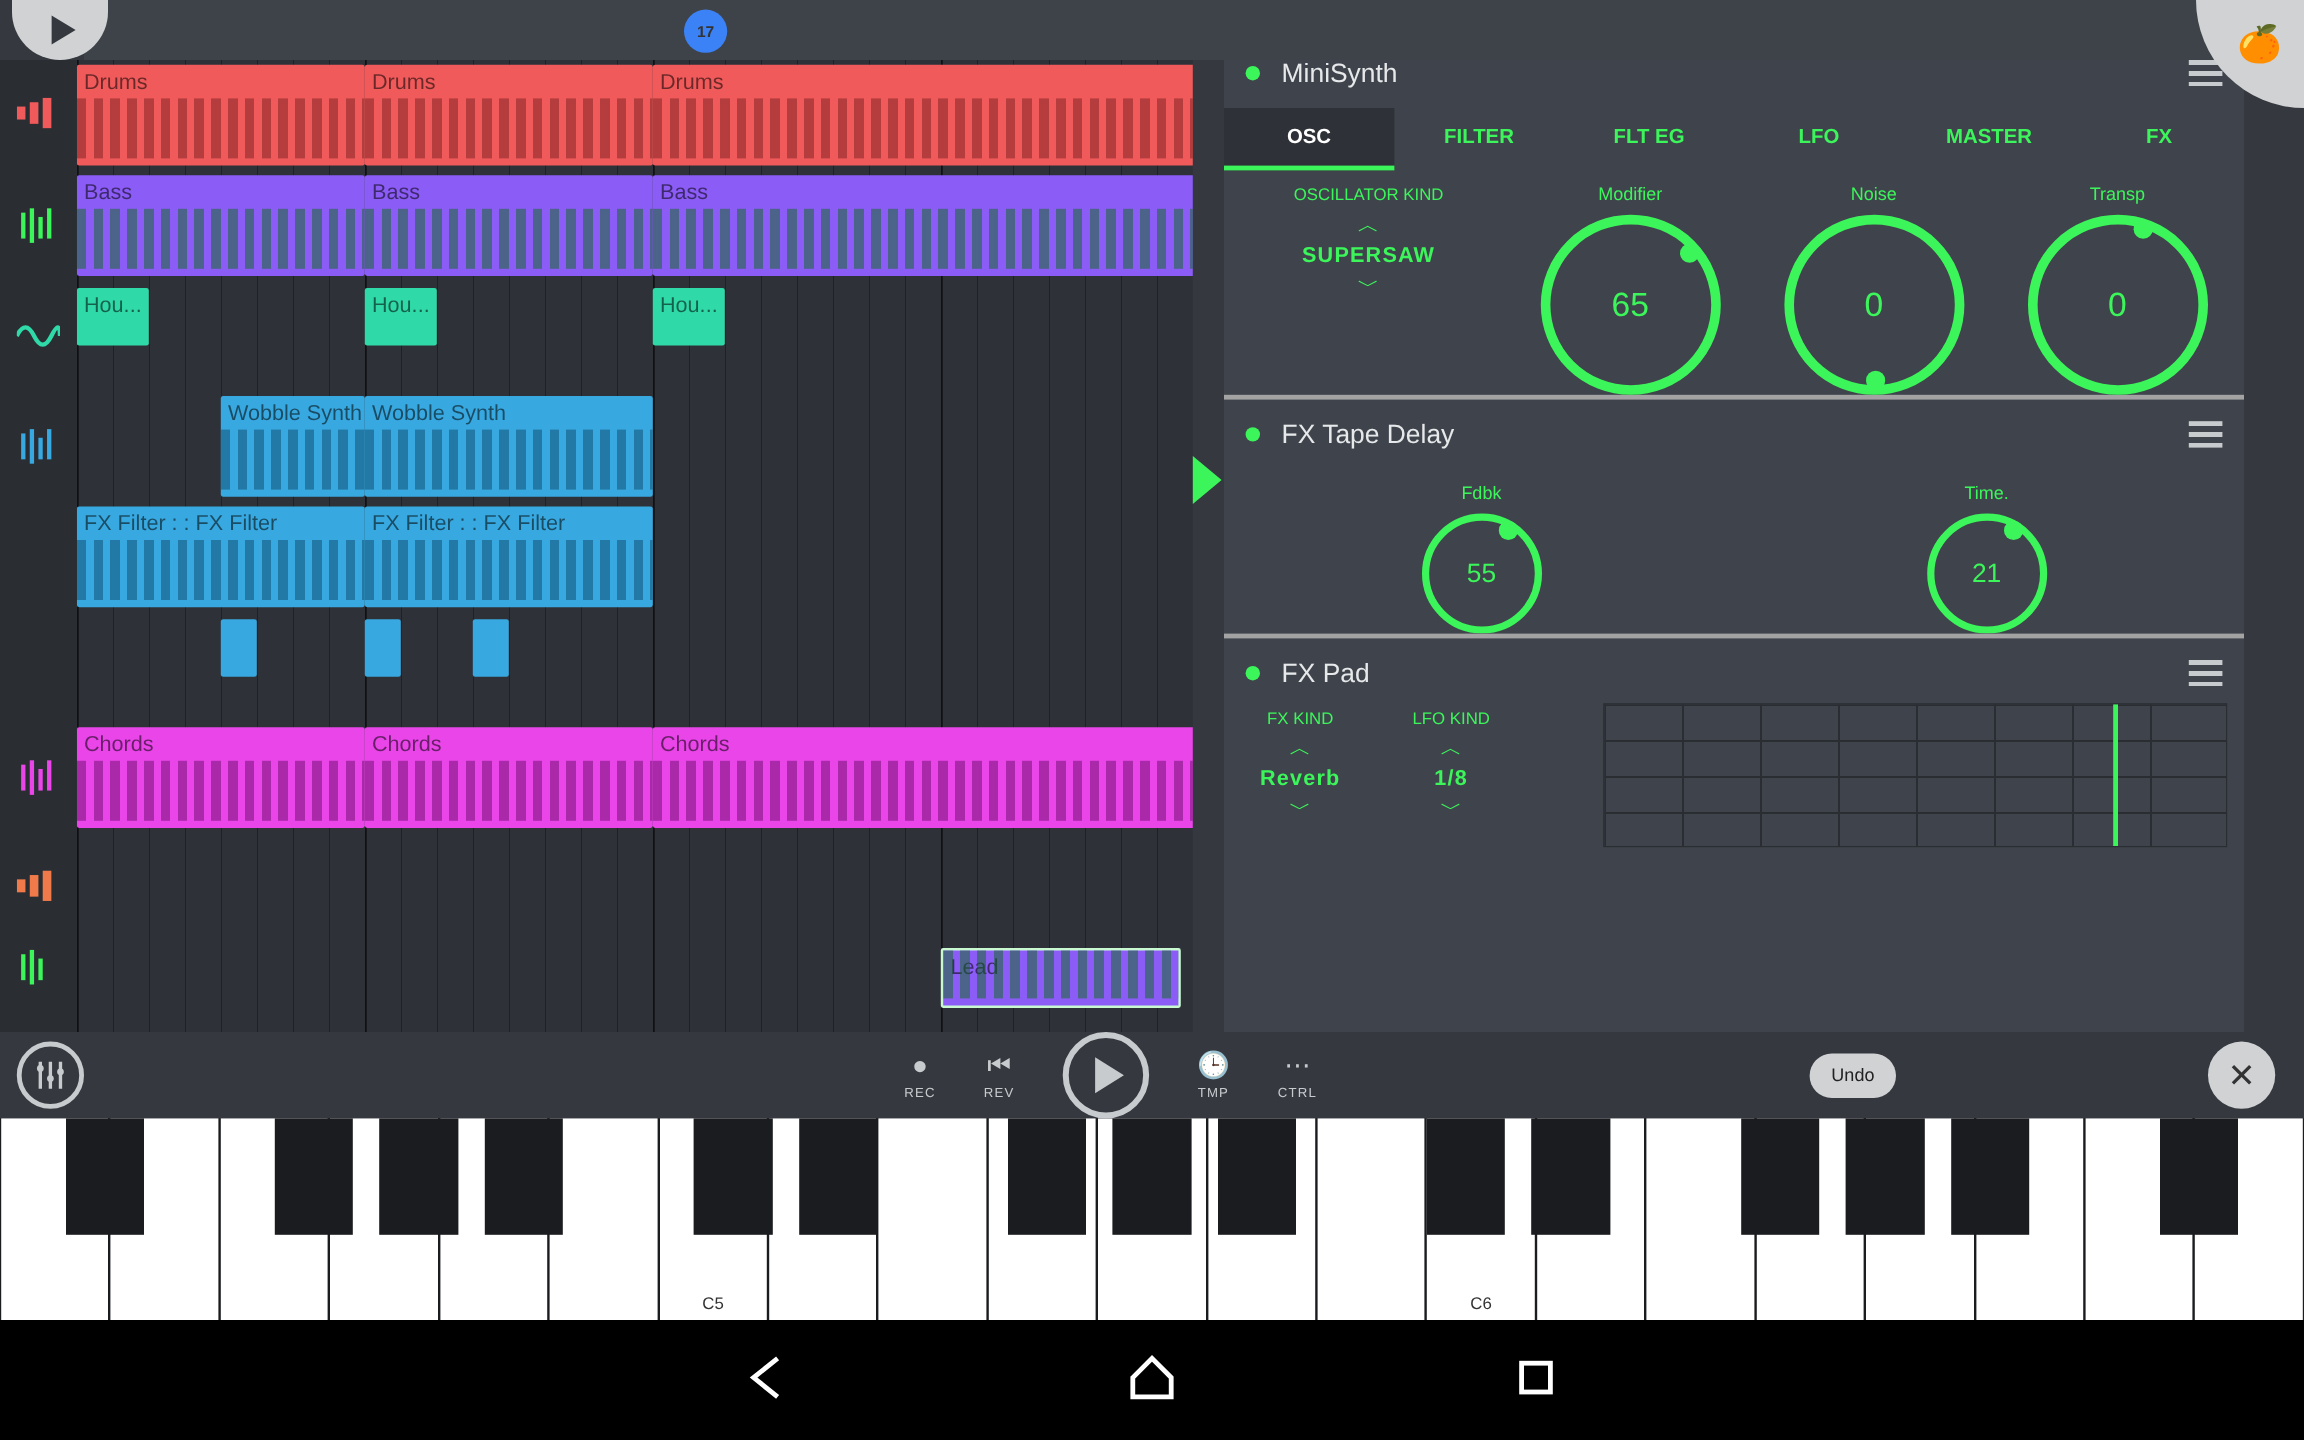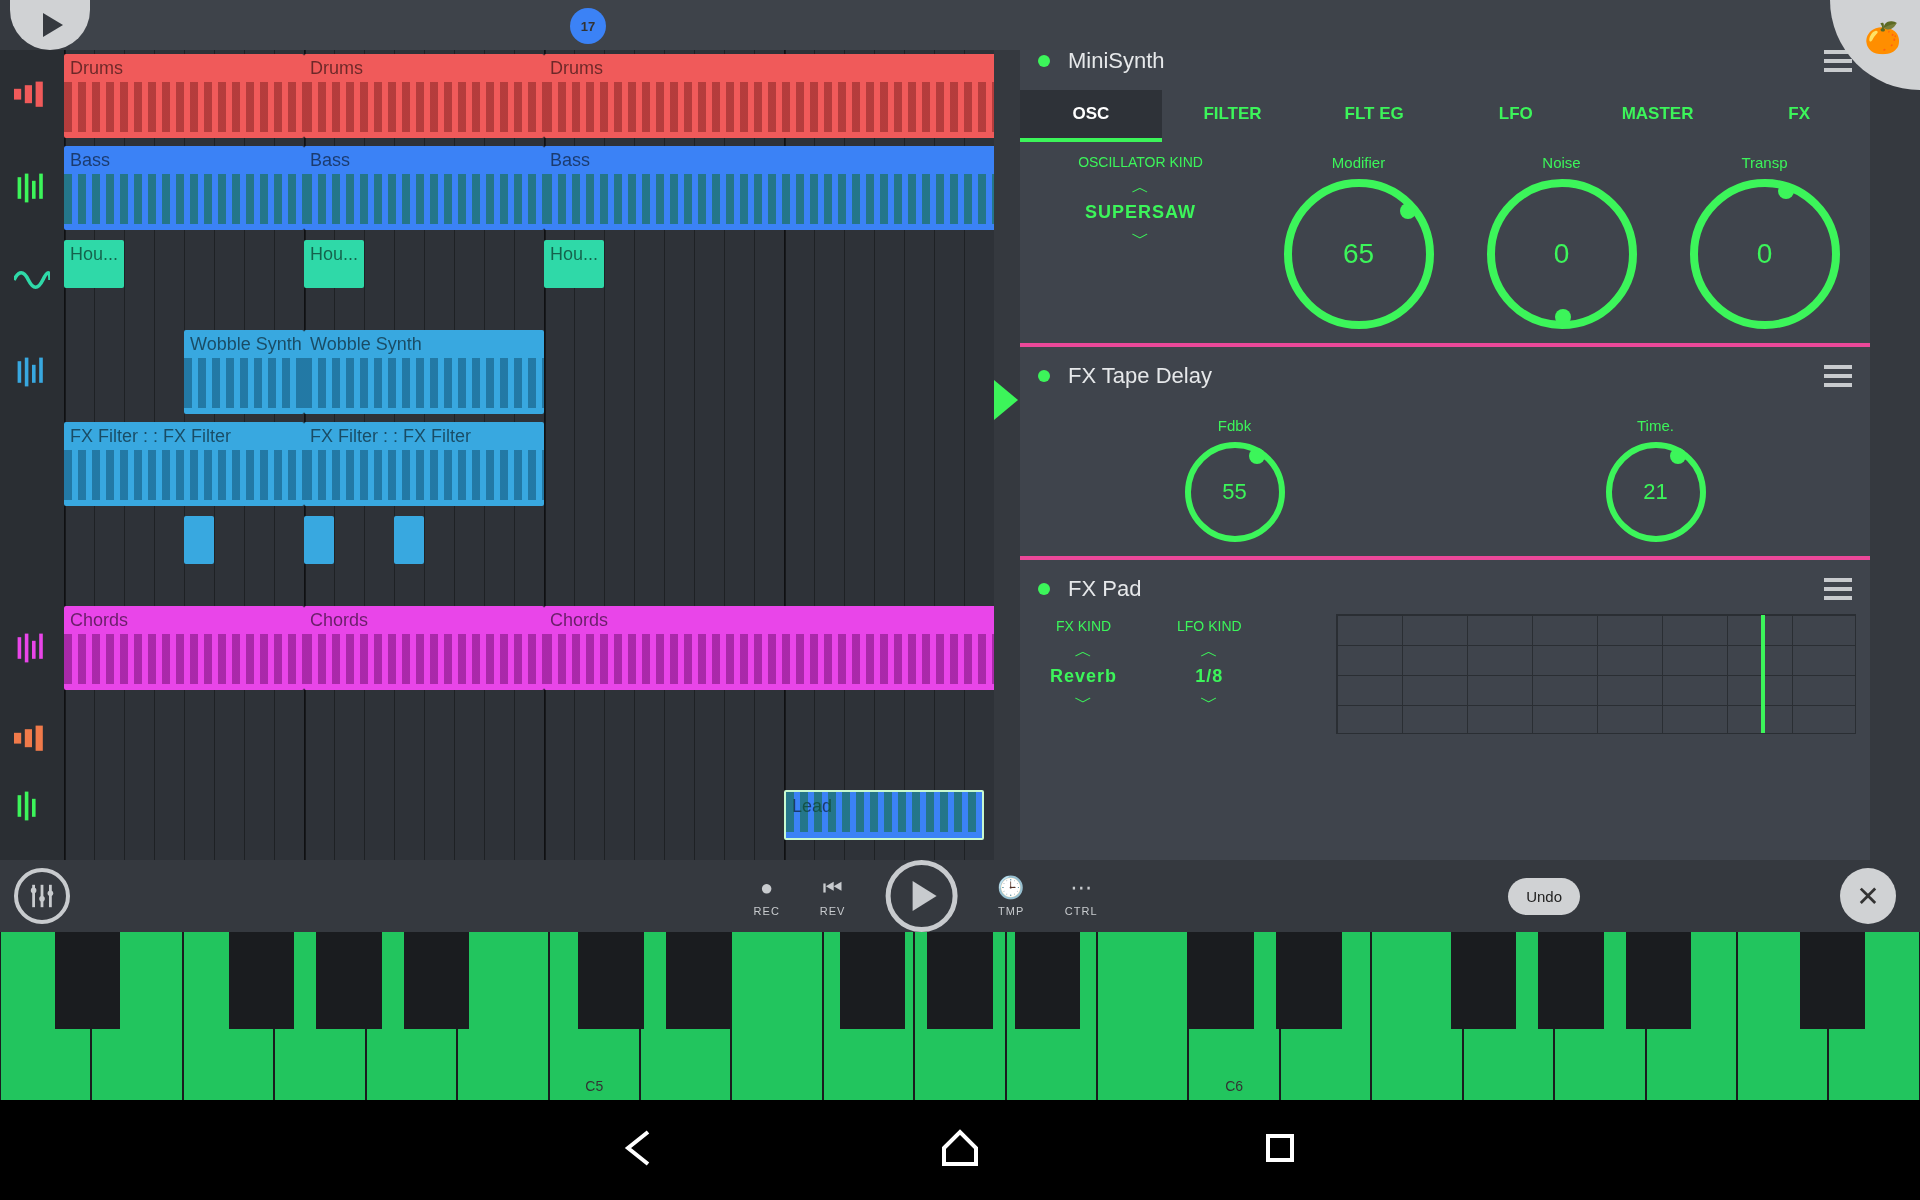--- a/index.html
+++ b/index.html
@@ -52,7 +52,7 @@
 
 .right { position:absolute; left:1020px; right:50px; top:0; bottom:240px; background:#3a3f46; display:flex; flex-direction:column; }
 .right-head { height:28px; background:#3cf55a; color:#111; display:flex; align-items:center; justify-content:center; font-size:16px;}
-.module { border-top:4px solid #ec4899; background:#3f444c; padding-bottom:14px;}
+.module { border-top:4px solid #a3a3a3; background:#3f444c; }
 .mod-head { display:flex; align-items:center; padding:16px 18px; gap:18px;}
 .dot { width:12px; height:12px; border-radius:50%; background:#3cf55a; }
 .mod-title { color:#e6e8ea; font-size:22px; flex:1; }

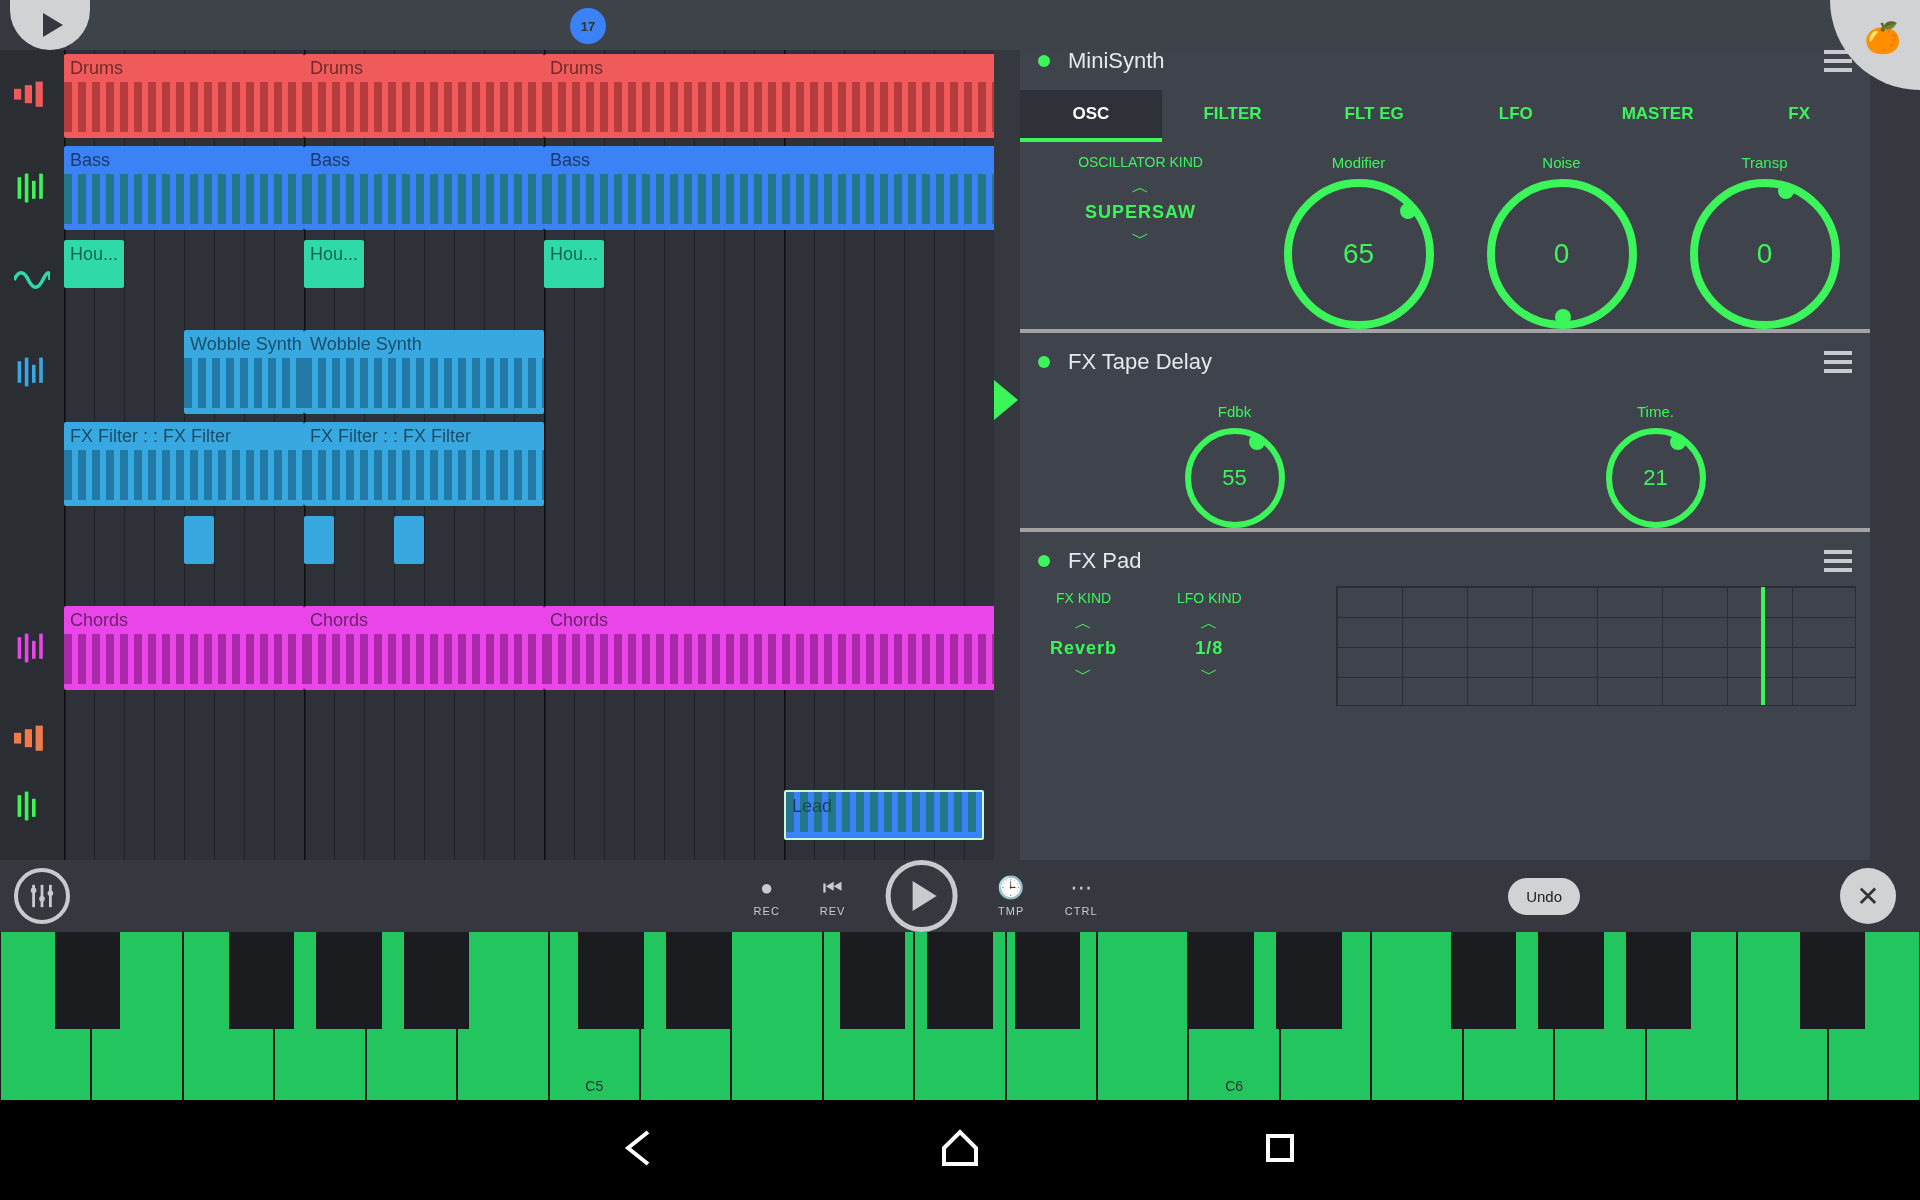--- a/index.html
+++ b/index.html
@@ -36,7 +36,7 @@
 .clip .lab { position:absolute; left:6px; top:4px; font-size:18px; color:rgba(0,0,0,.55); }
 .clip.small { height:48px; top:6px;}
 .clip.red { background:#f05a5a; }
-.clip.green { background:#3b82f6; }
+.clip.green { background:#8b5cf6; }
 .clip.teal { background:#2fd9a8; }
 .clip.blue { background:#38a8e0; }
 .clip.magenta { background:#e945e9; }

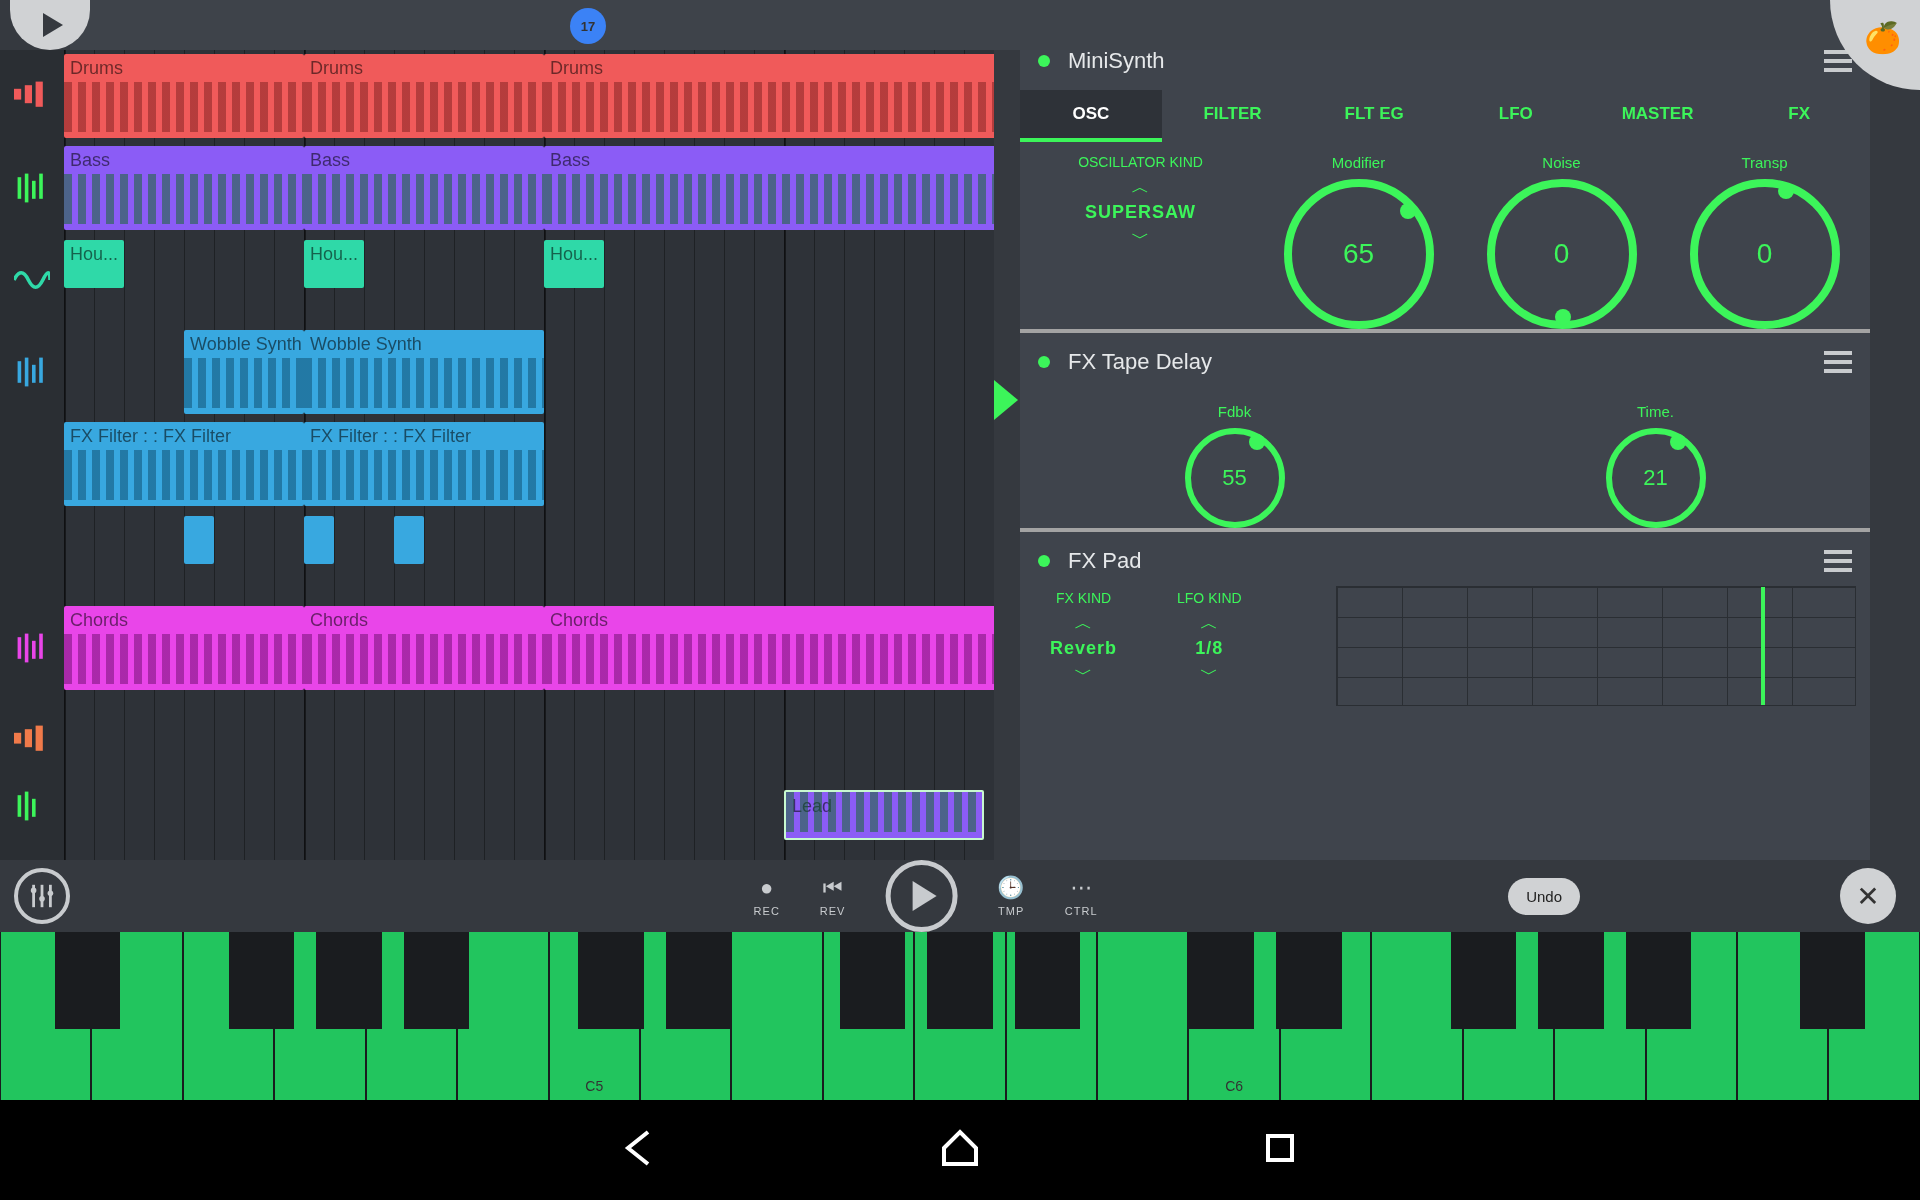--- a/index.html
+++ b/index.html
@@ -92,7 +92,7 @@
 
 .keyboard { position:absolute; left:0; right:0; bottom:0; top:72px; background:#1a1c1f; }
 .whites { position:absolute; inset:0; display:flex; }
-.wkey { flex:1; background:#22c55e; margin:0 1px; position:relative;padding-left:26px;}
+.wkey { flex:1; background:#ffffff; margin:0 1px; position:relative;padding-left:26px;}
 .wkey .kl { position:absolute; bottom:6px; left:50%; transform:translateX(-50%); font-size:14px; color:#333;}
 .blacks { position:absolute; left:0; right:0; top:0; height:58%; }
 .bkey { position:absolute; top:0; width:3.4%; height:100%; background:#1a1c1f; }

